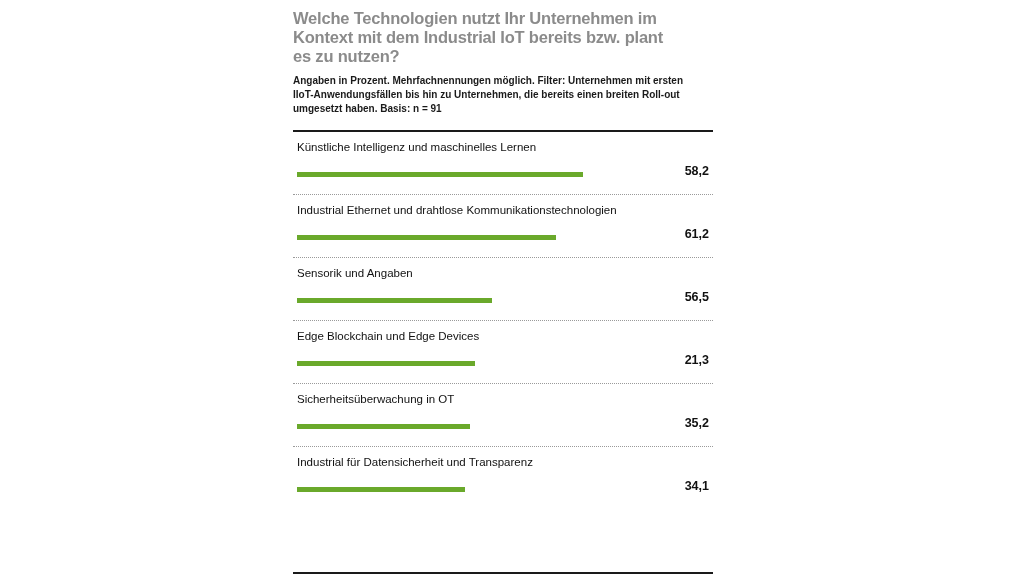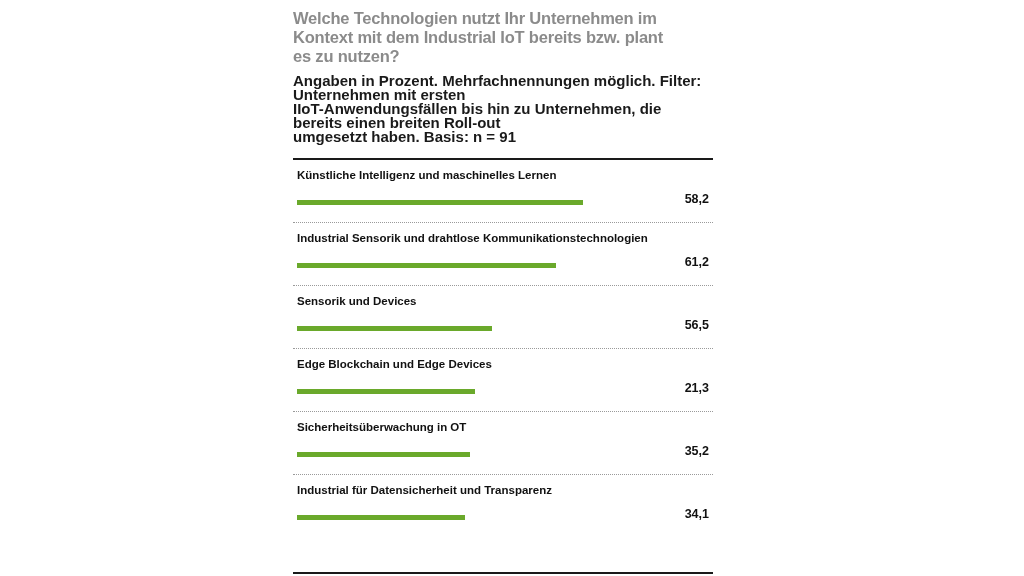--- a/index.html
+++ b/index.html
@@ -30,7 +30,7 @@
     white-space: pre-line;
   }
   .chart-subtitle {
-    font-size: 15px;
+    font-size: 10px;
     line-height: 14px;
     font-weight: bold;
     color: #1a1a1a;

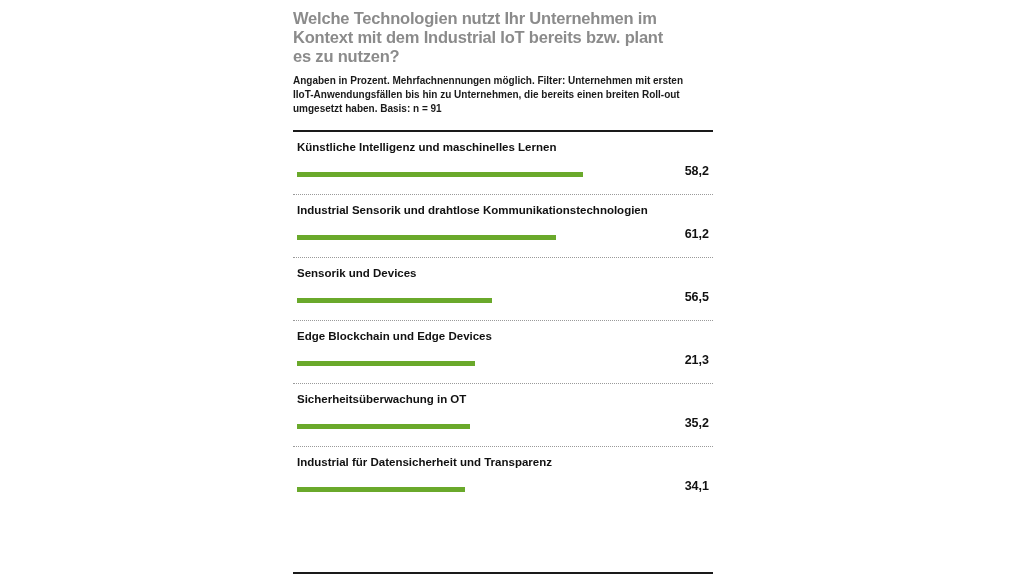--- a/index.html
+++ b/index.html
@@ -57,7 +57,7 @@
     left: 4px;
     top: 9px;
     font-size: 11.5px;
-    font-weight: bold;
+    font-weight: normal;
     color: #111111;
     white-space: nowrap;
   }

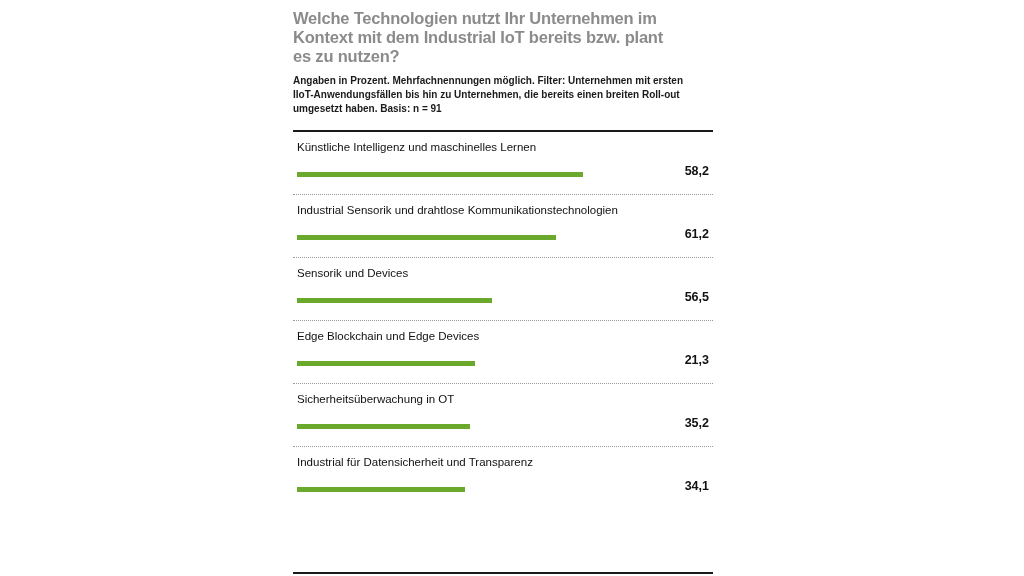--- a/index.html
+++ b/index.html
@@ -111,7 +111,7 @@
         <div class="row-value">58,2</div>
       </div>
       <div class="row">
-        <div class="row-label">Industrial Sensorik und drahtlose Kommunikationstechnologien</div>
+        <div class="row-label">Industrial Ethernet und drahtlose Kommunikationstechnologien</div>
         <div class="bar-track">
           <div class="bar-fill" style="width: 75.2857%; background: rgb(106, 169, 43);"></div>
         </div>

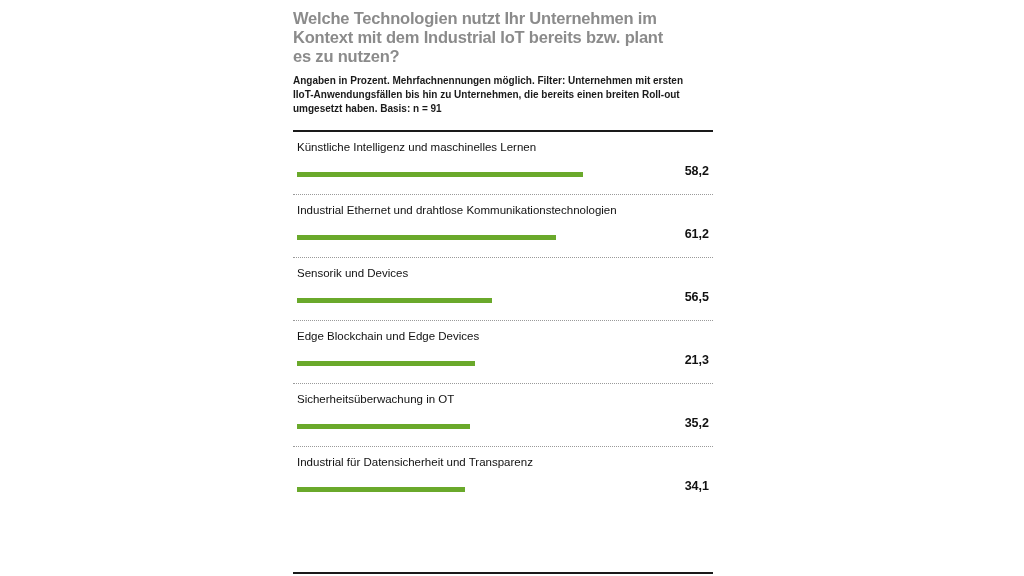--- a/index.html
+++ b/index.html
@@ -118,7 +118,7 @@
         <div class="row-value">61,2</div>
       </div>
       <div class="row">
-        <div class="row-label">Sensorik und Devices</div>
+        <div class="row-label">Sensorik und Angaben</div>
         <div class="bar-track">
           <div class="bar-fill" style="width: 56.5714%; background: rgb(106, 169, 43);"></div>
         </div>

